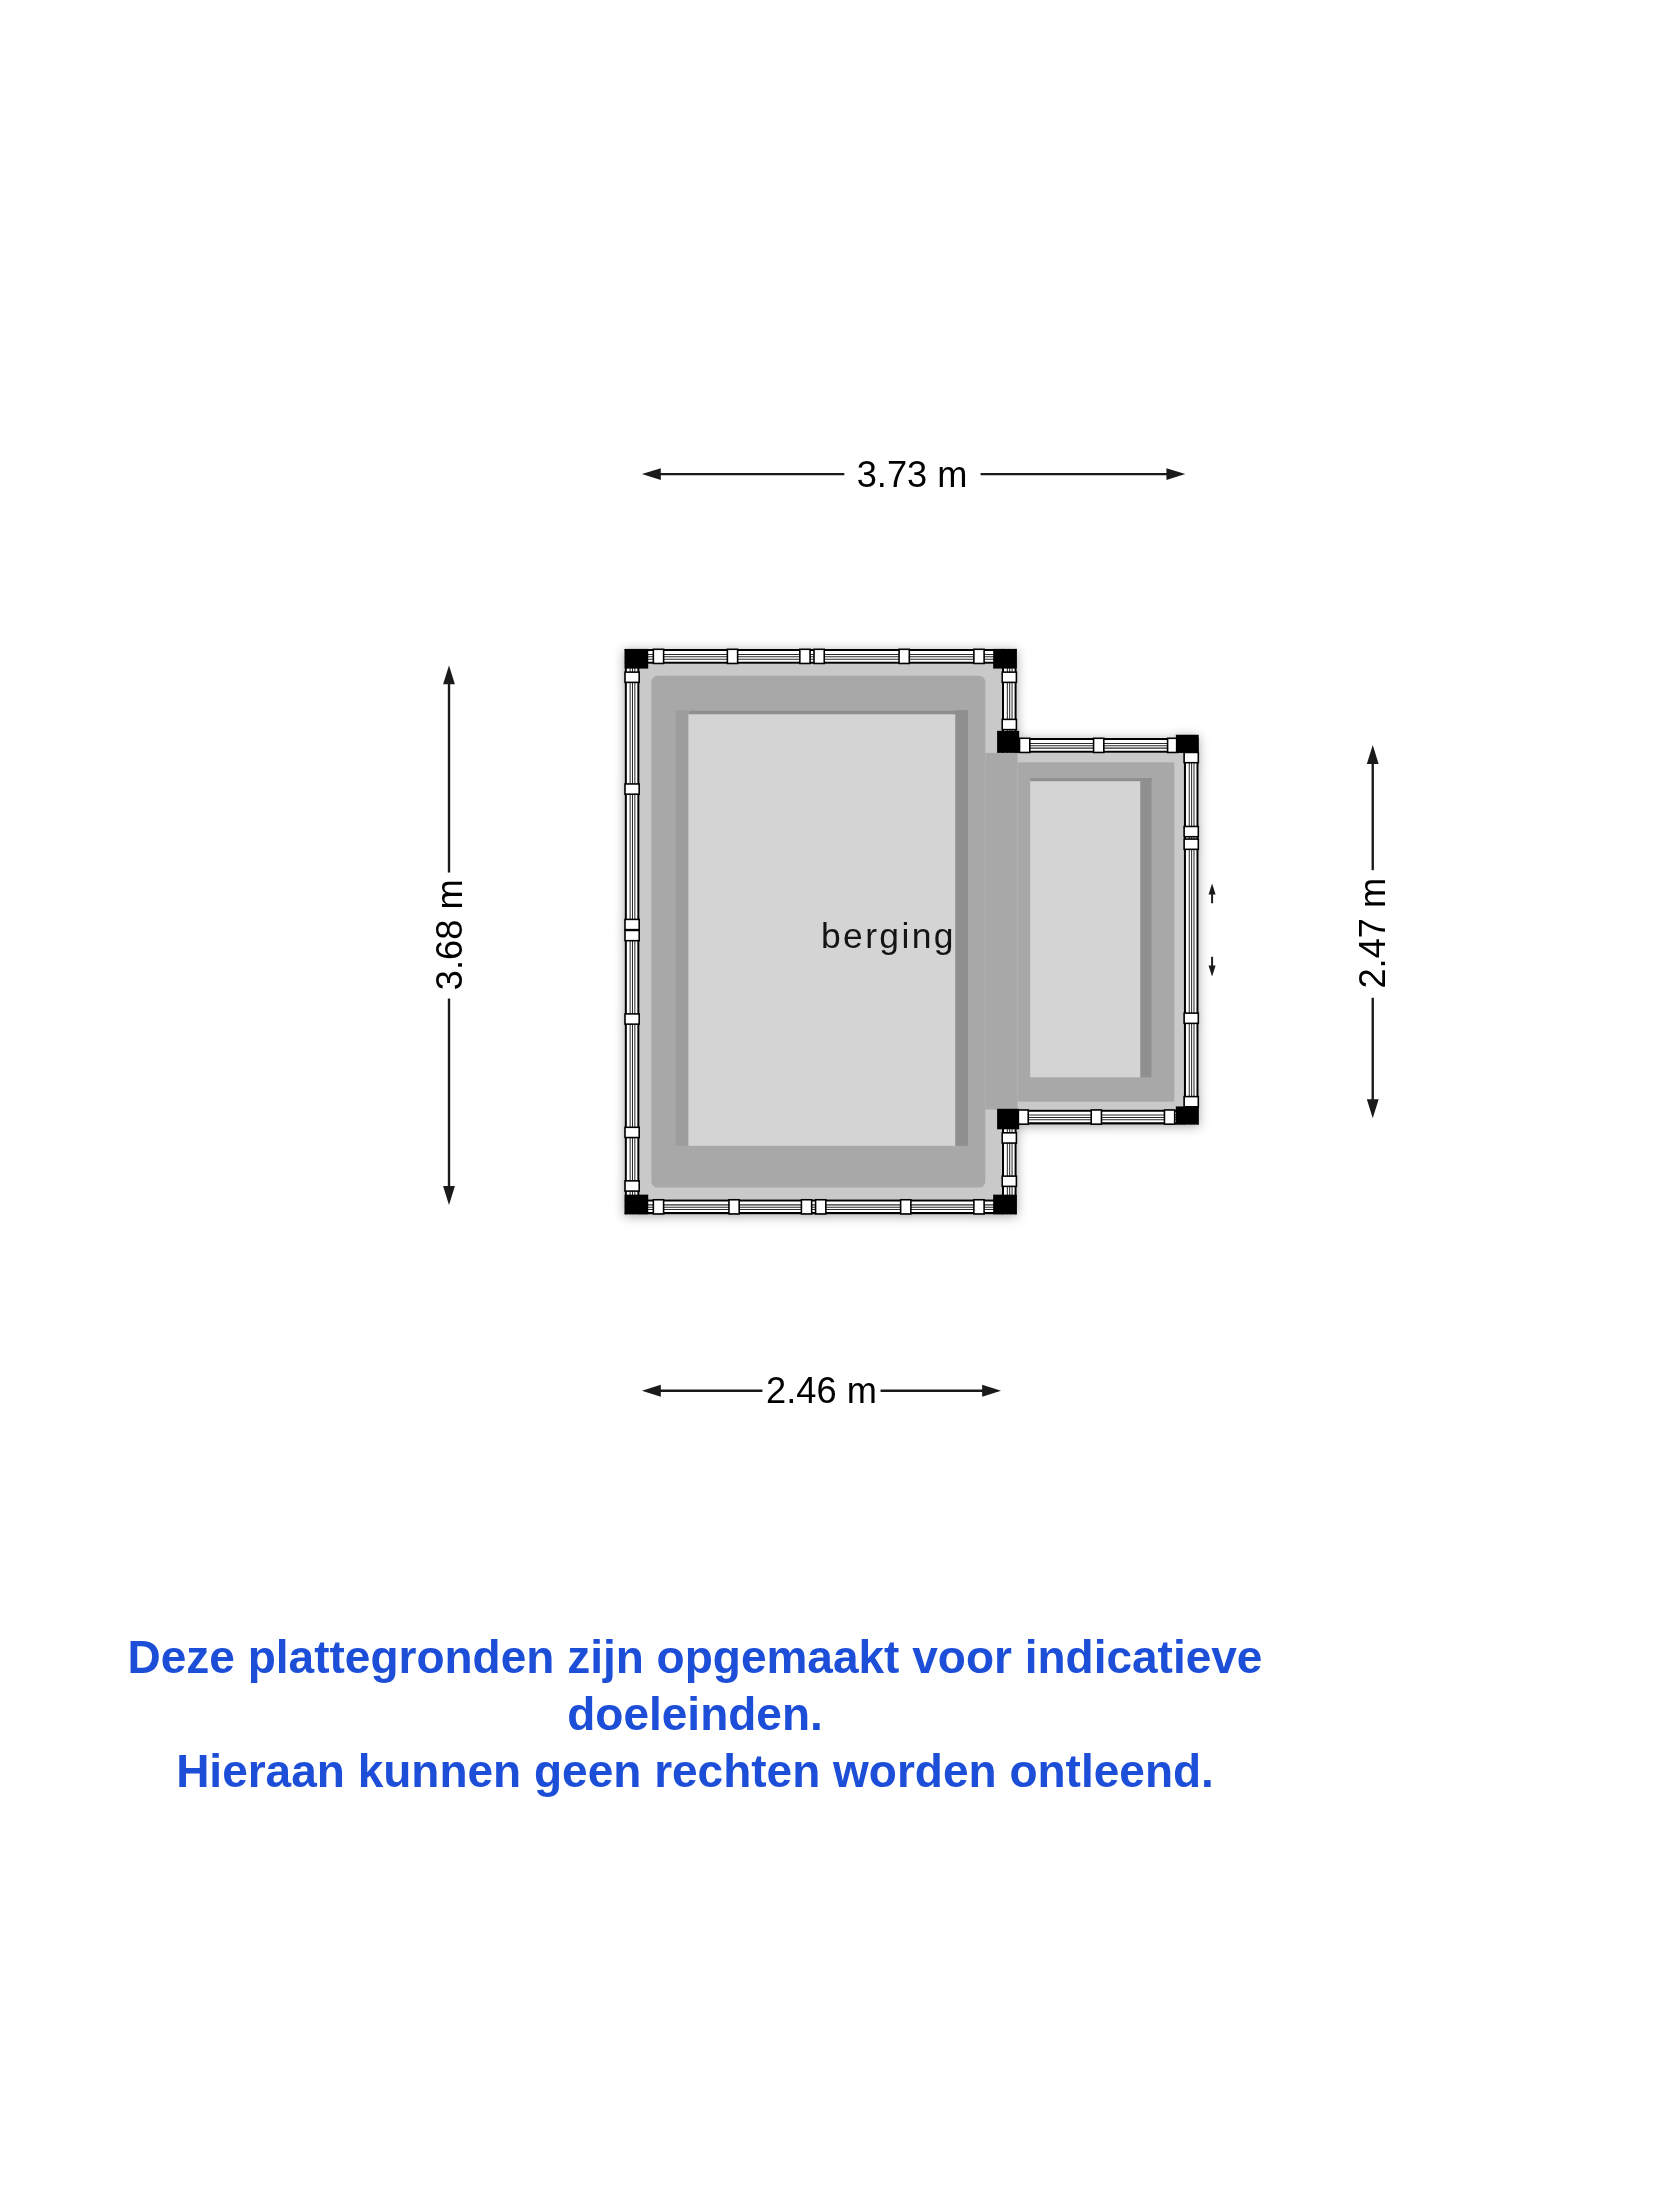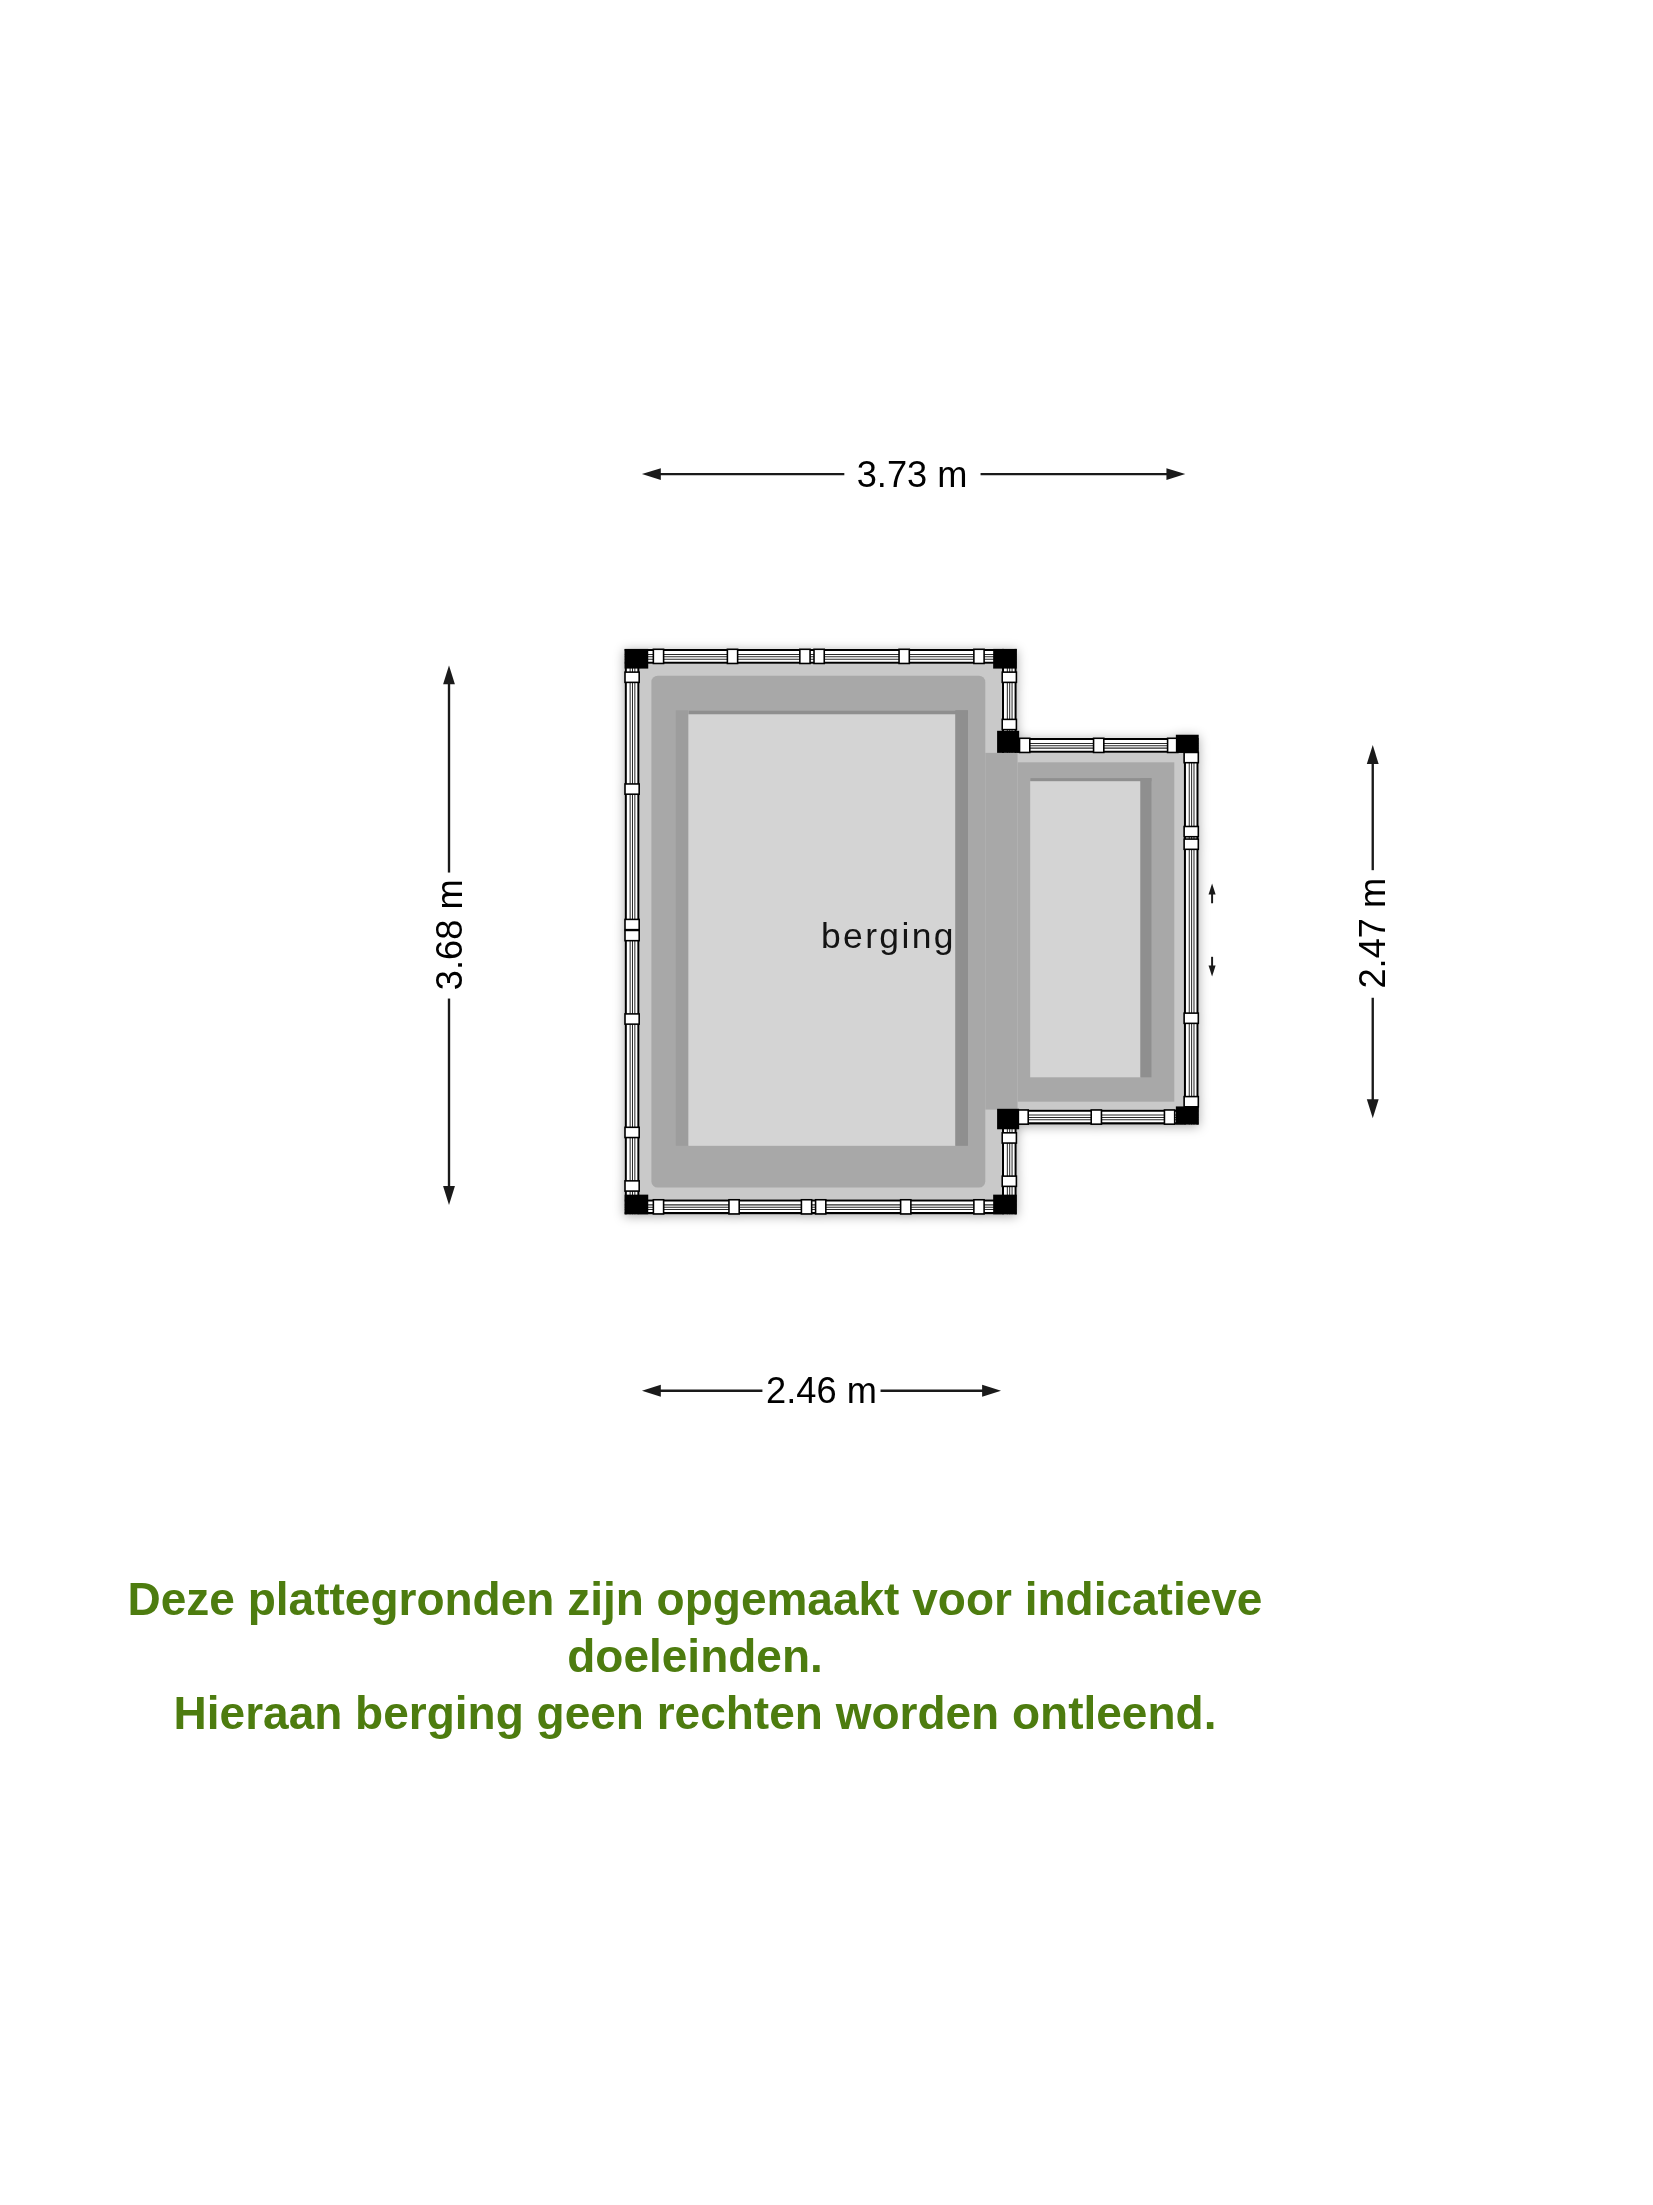--- a/index.html
+++ b/index.html
@@ -27,13 +27,13 @@
   .disclaimer {
     position: absolute;
     left: 0;
-    top: 1571px;
+    top: 1629px;
     width: 1390px;
     text-align: center;
     font-weight: bold;
     font-size: 46px;
     line-height: 57px;
-    color: #4d7c0f;
+    color: #1d4ed8;
   }
 </style>
 </head>

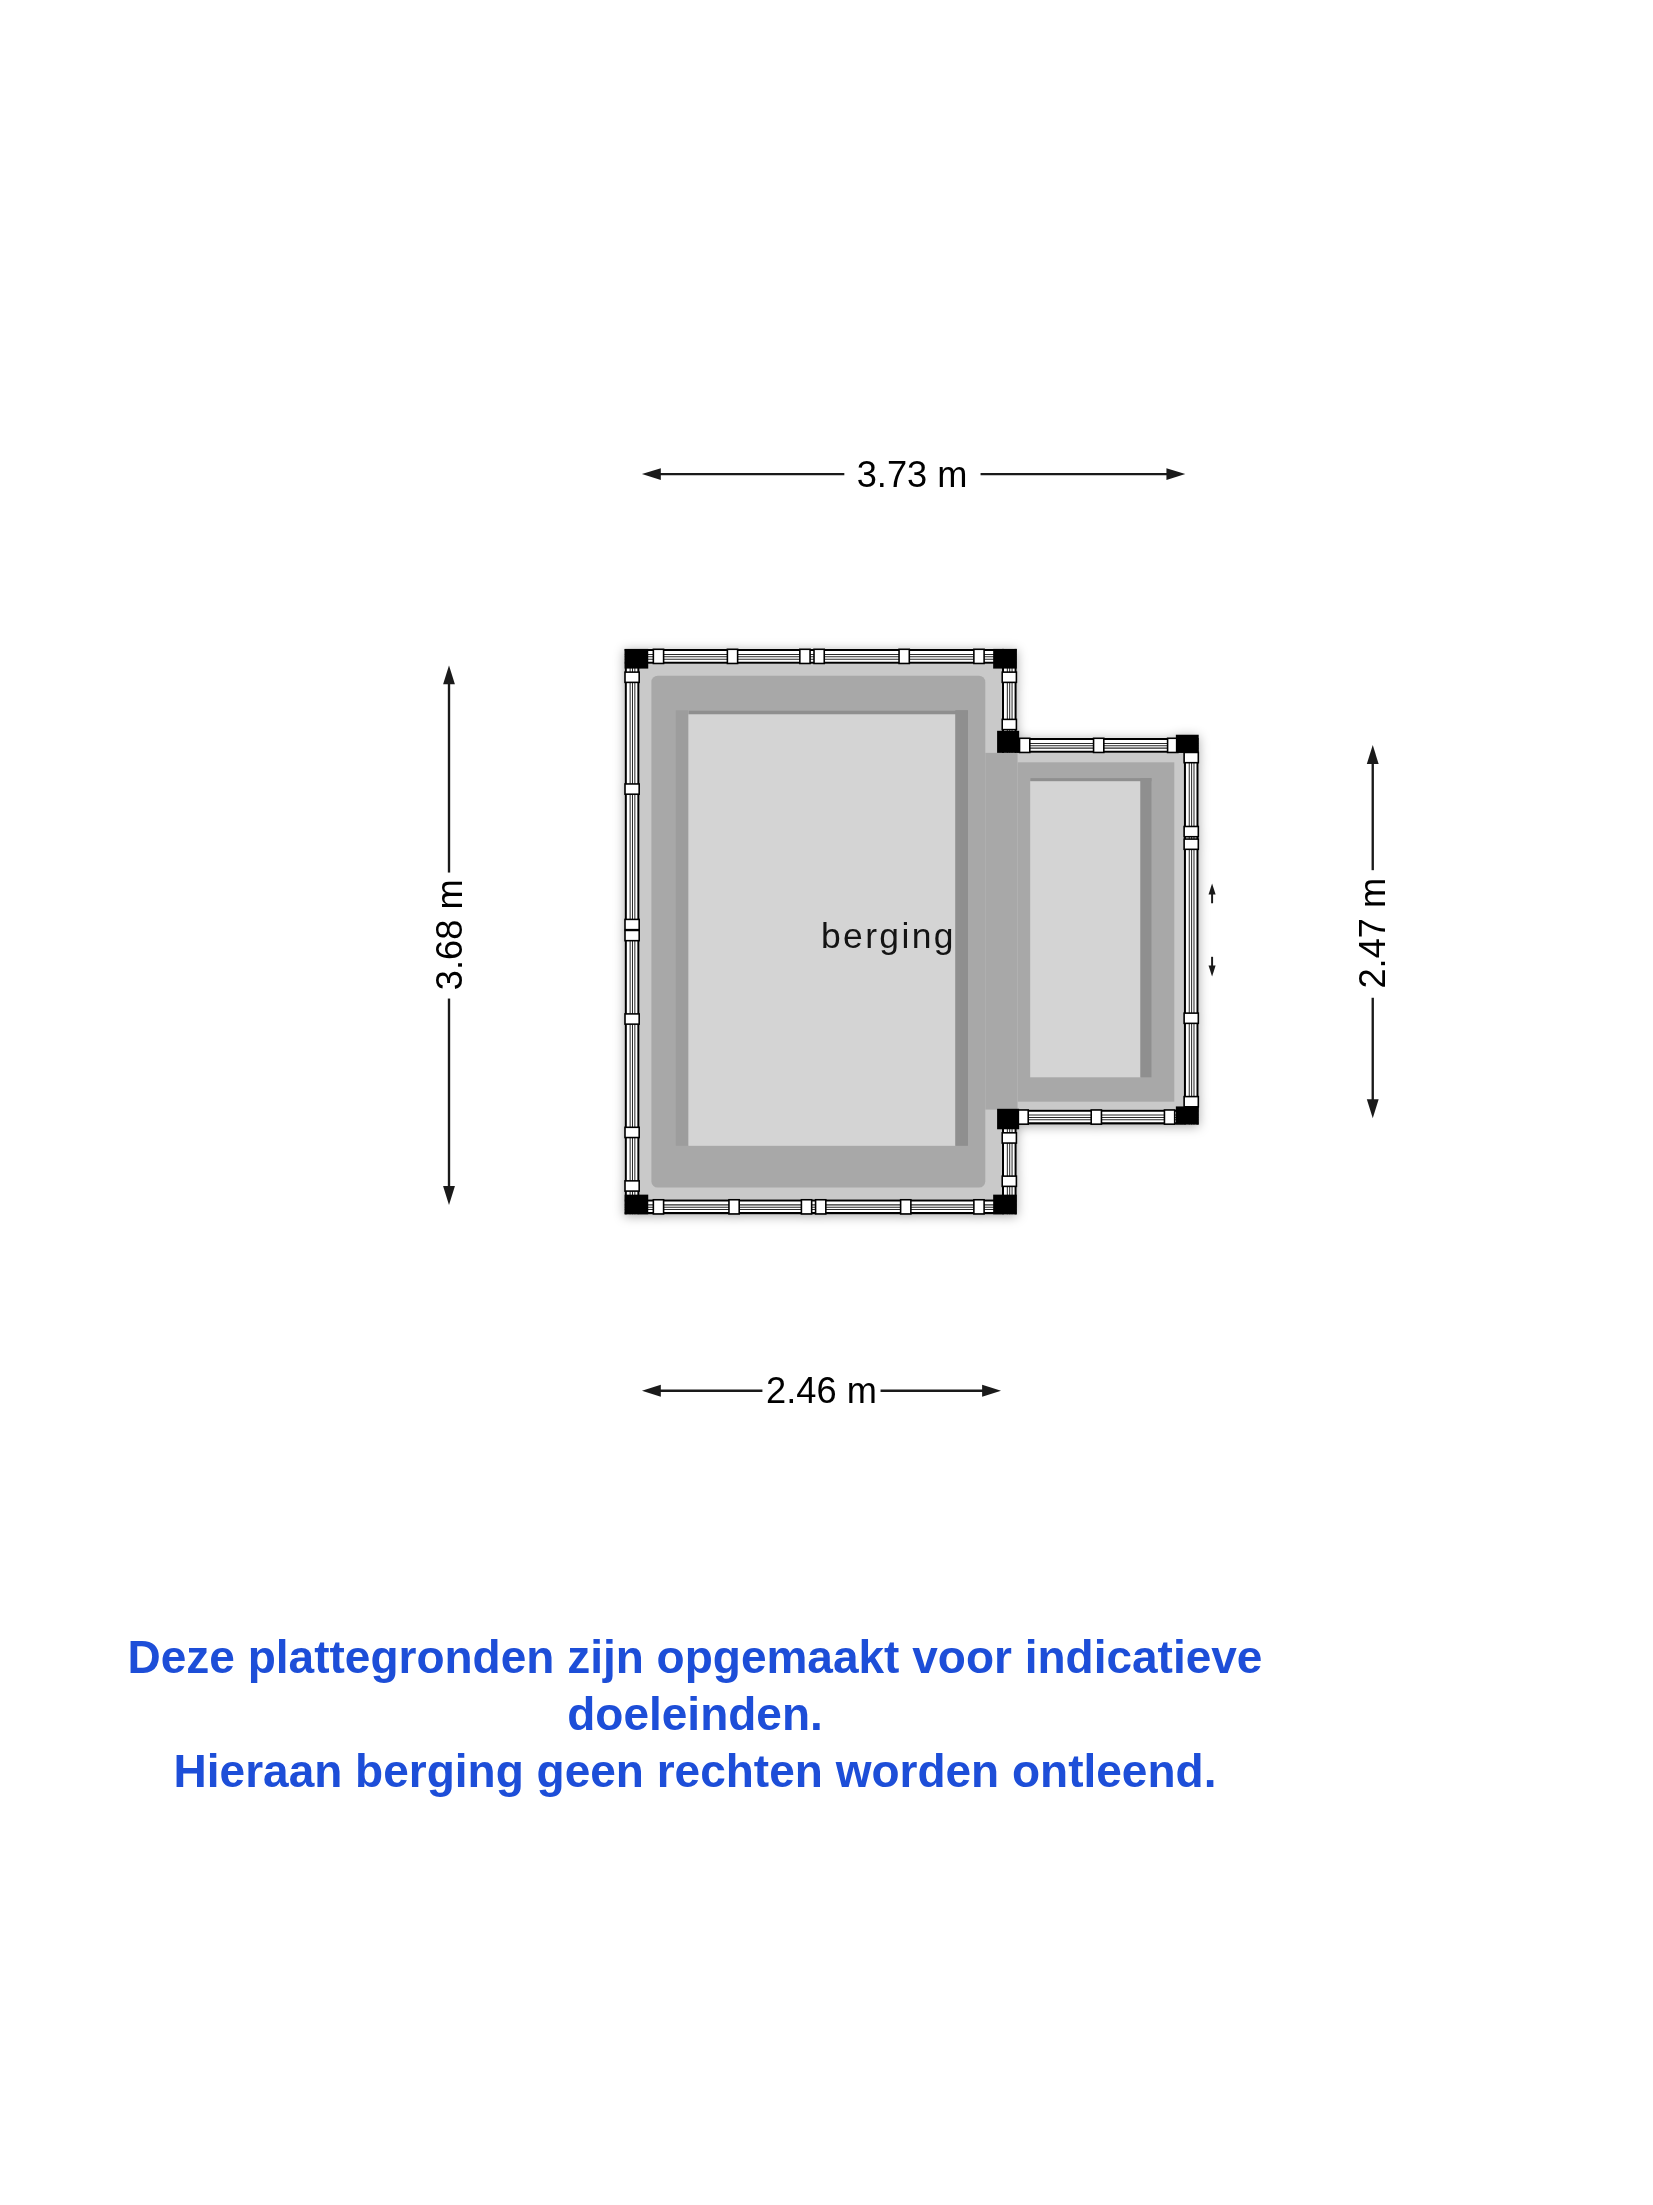--- a/index.html
+++ b/index.html
@@ -225,7 +225,7 @@
 
   <div class="disclaimer">
     <div>Deze plattegronden zijn opgemaakt voor indicatieve doeleinden.</div>
-    <div>Hieraan berging geen rechten worden ontleend.</div>
+    <div>Hieraan kunnen geen rechten worden ontleend.</div>
   </div>
 
 </div>

